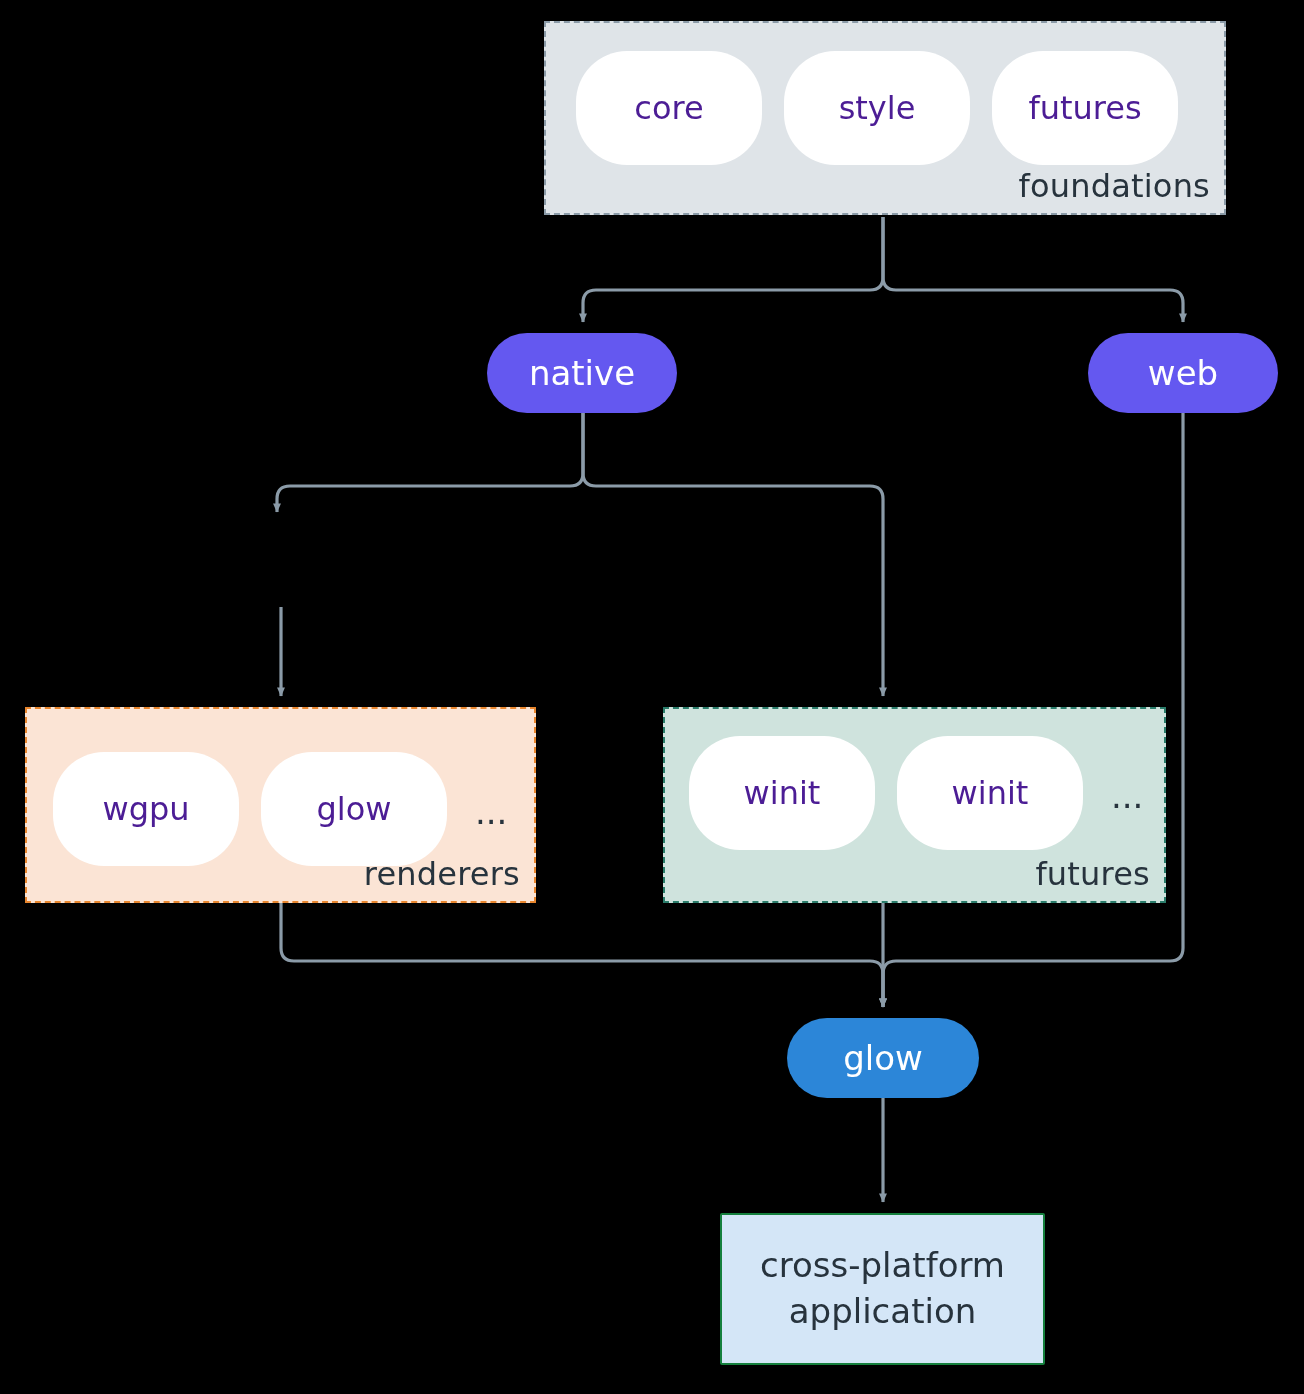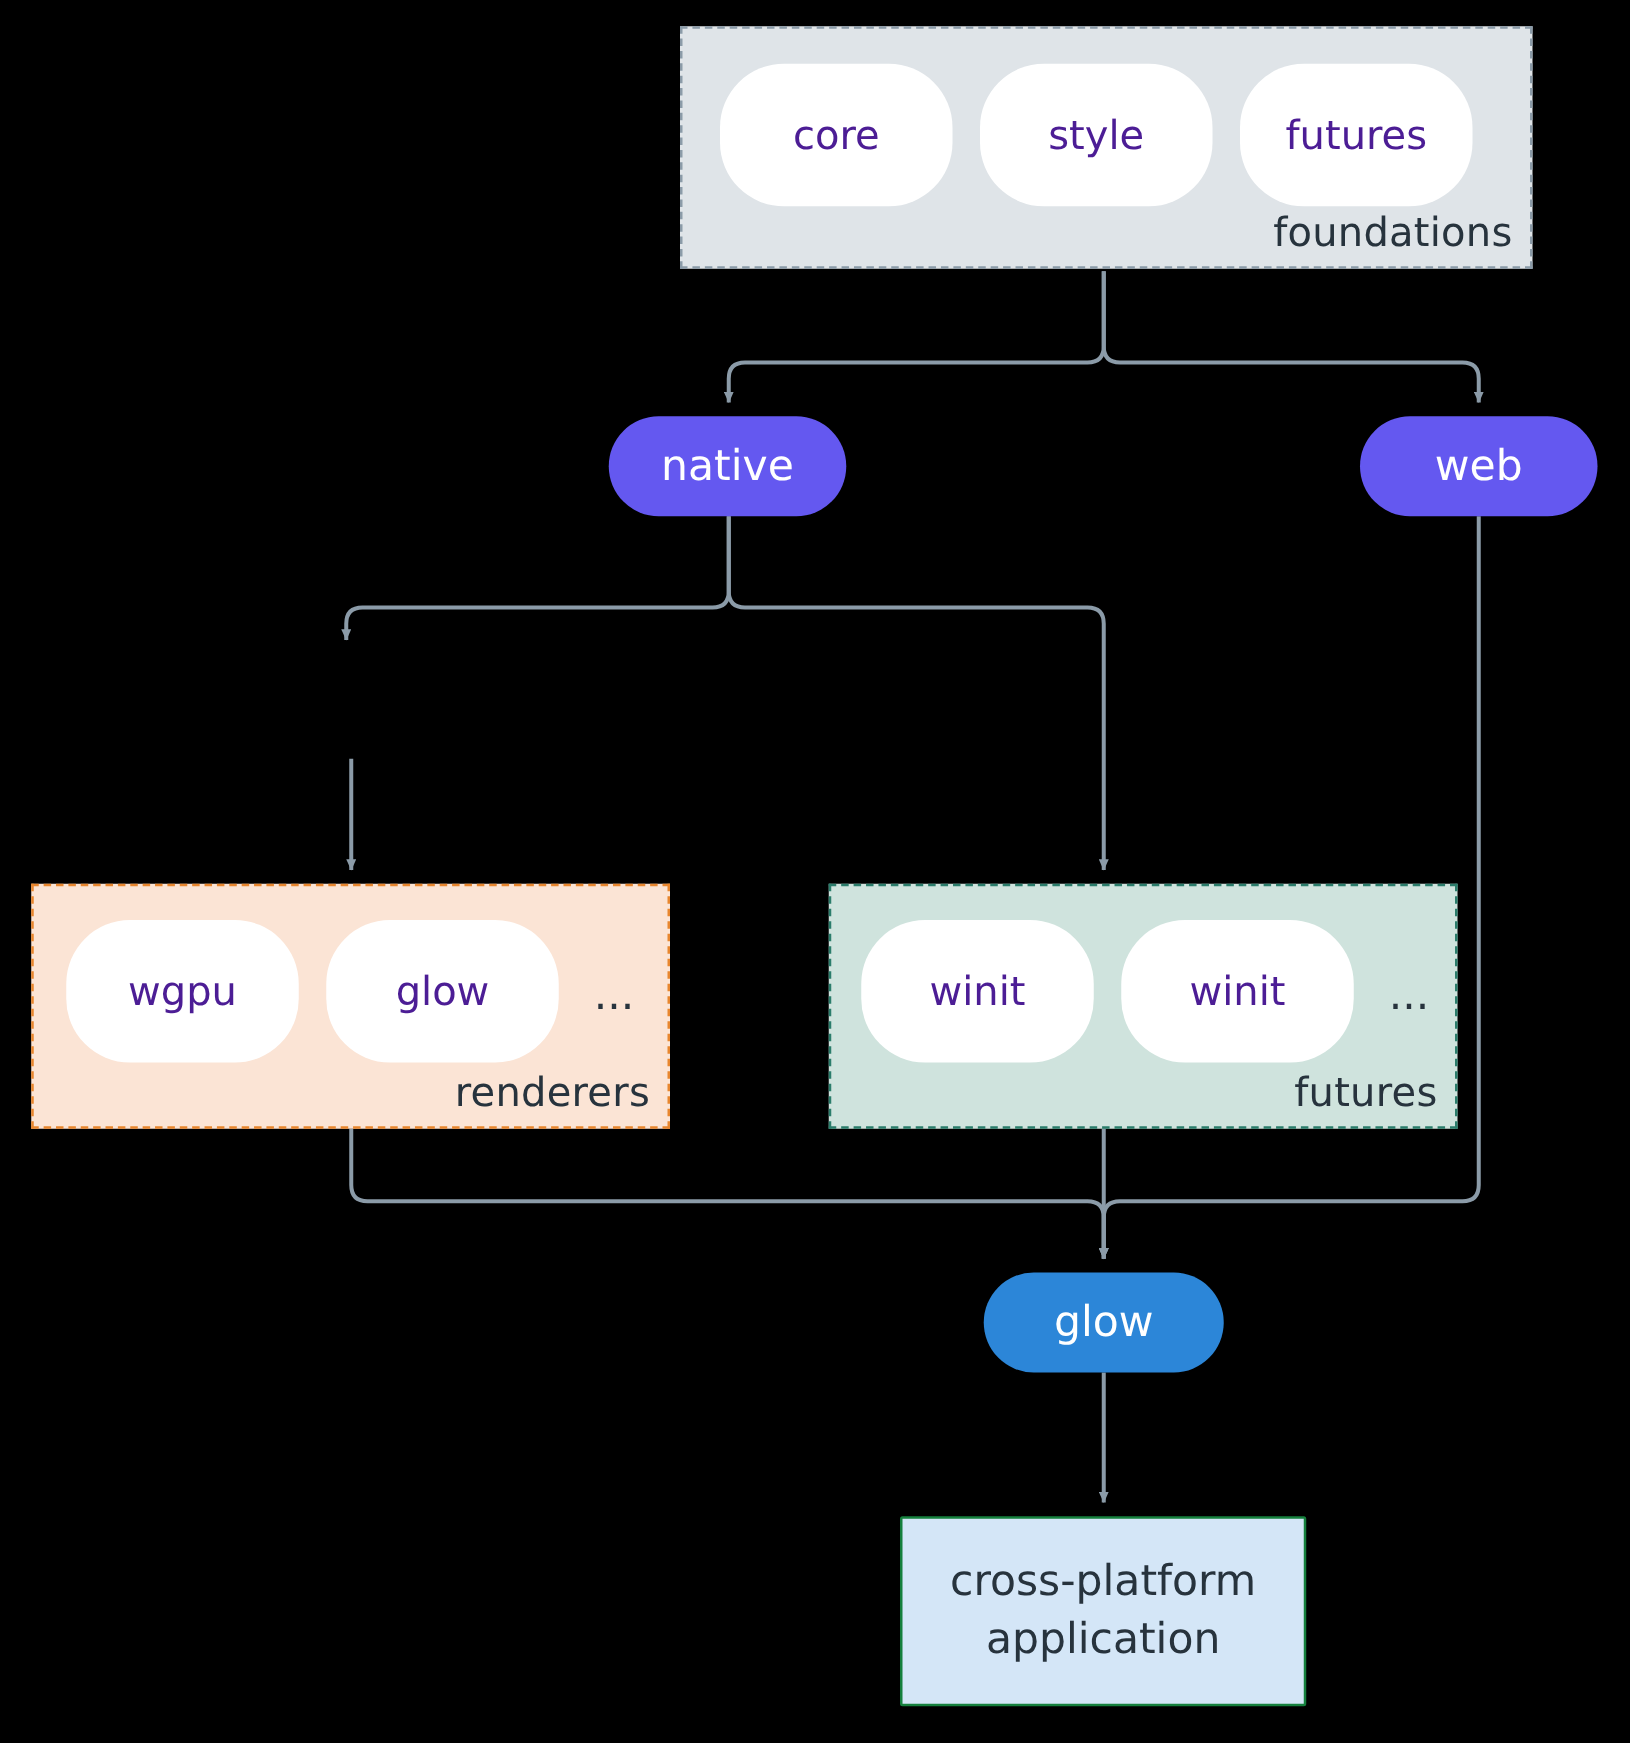--- a/index.html
+++ b/index.html
@@ -71,7 +71,7 @@
   }
   #cluster-renderers .cluster-items {
     left: 26px;
-    top: 27px;
+    top: 43px;
   }
 
   #cluster-shells {

